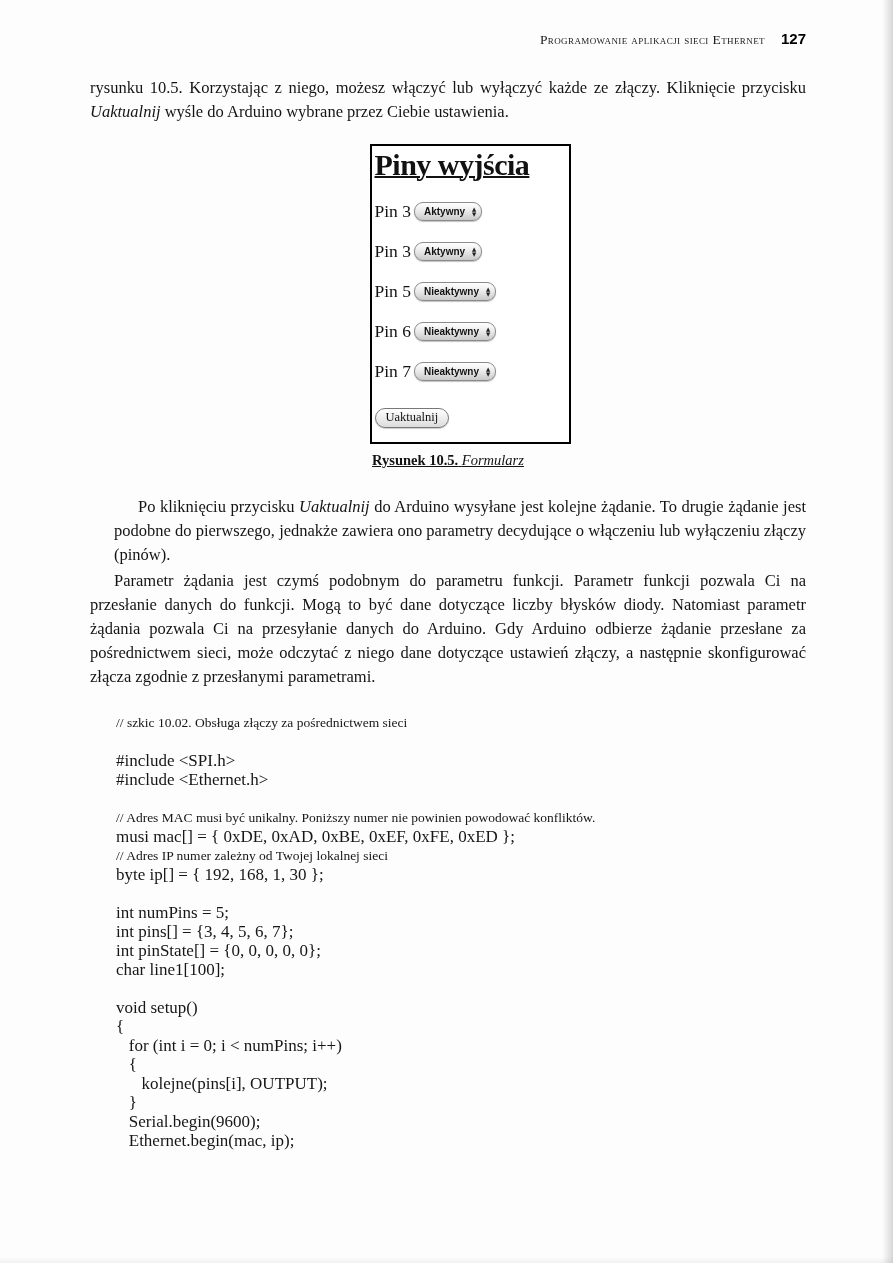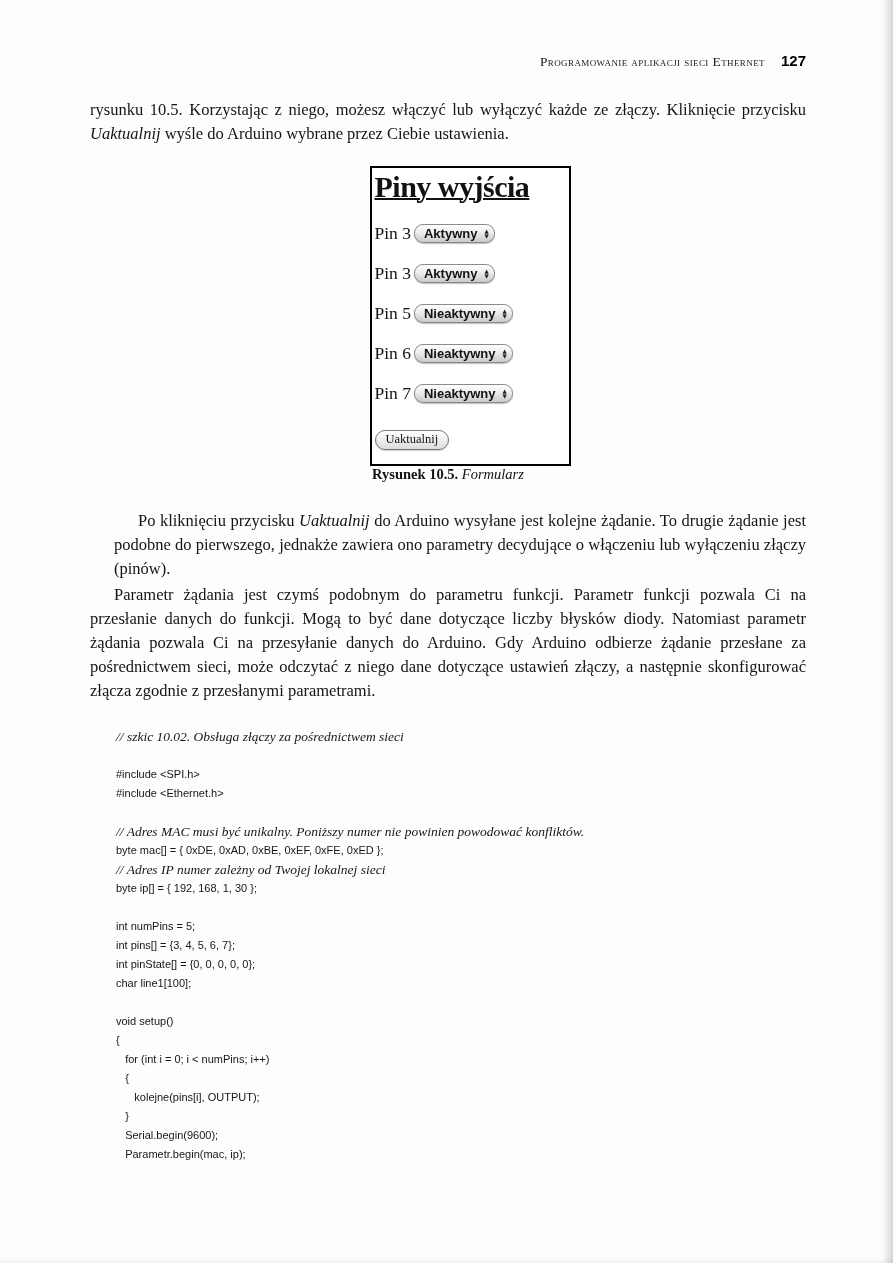--- a/index.html
+++ b/index.html
@@ -15,7 +15,7 @@
     position:absolute;left:0;right:0;bottom:0;height:6px;
     background:linear-gradient(to bottom, rgba(0,0,0,0) 0%, rgba(0,0,0,0.05) 100%);
   }
-  .page-inner{padding:52px 87px 0 90px;}
+  .page-inner{padding:30px 87px 0 90px;}
   
   .running-head{
     display:flex;justify-content:flex-end;align-items:baseline;height:18px;

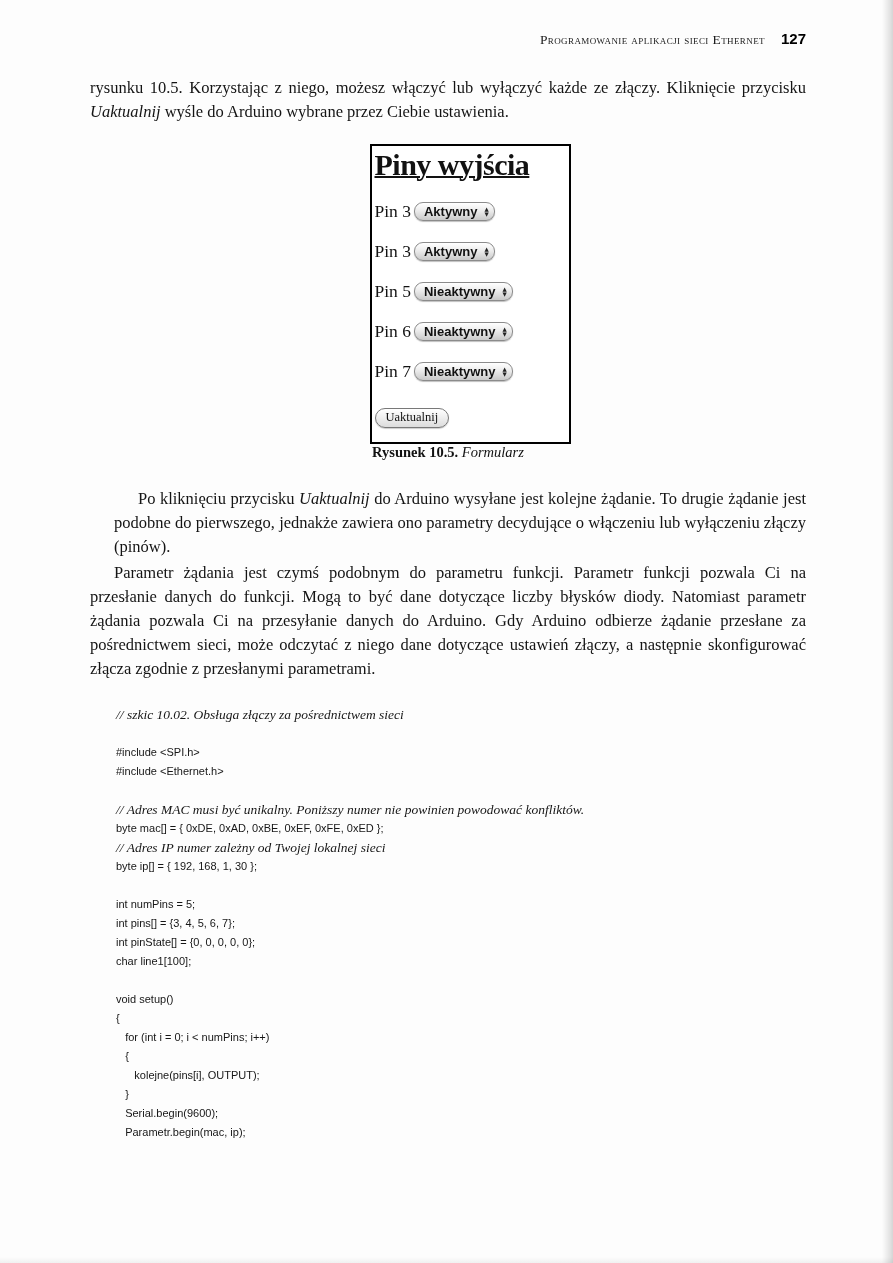--- a/index.html
+++ b/index.html
@@ -54,7 +54,7 @@
     padding:0 5px 0 9px;cursor:default;
   }
   .sel-text{
-    font-family:"Liberation Sans", sans-serif;font-size:13px;font-weight:bold;color:#111;
+    font-family:"Liberation Sans", sans-serif;font-size:10px;font-weight:bold;color:#111;
     margin-right:7px;white-space:nowrap;
   }
   .sel-arrows{display:flex;flex-direction:column;align-items:center;color:#222;}

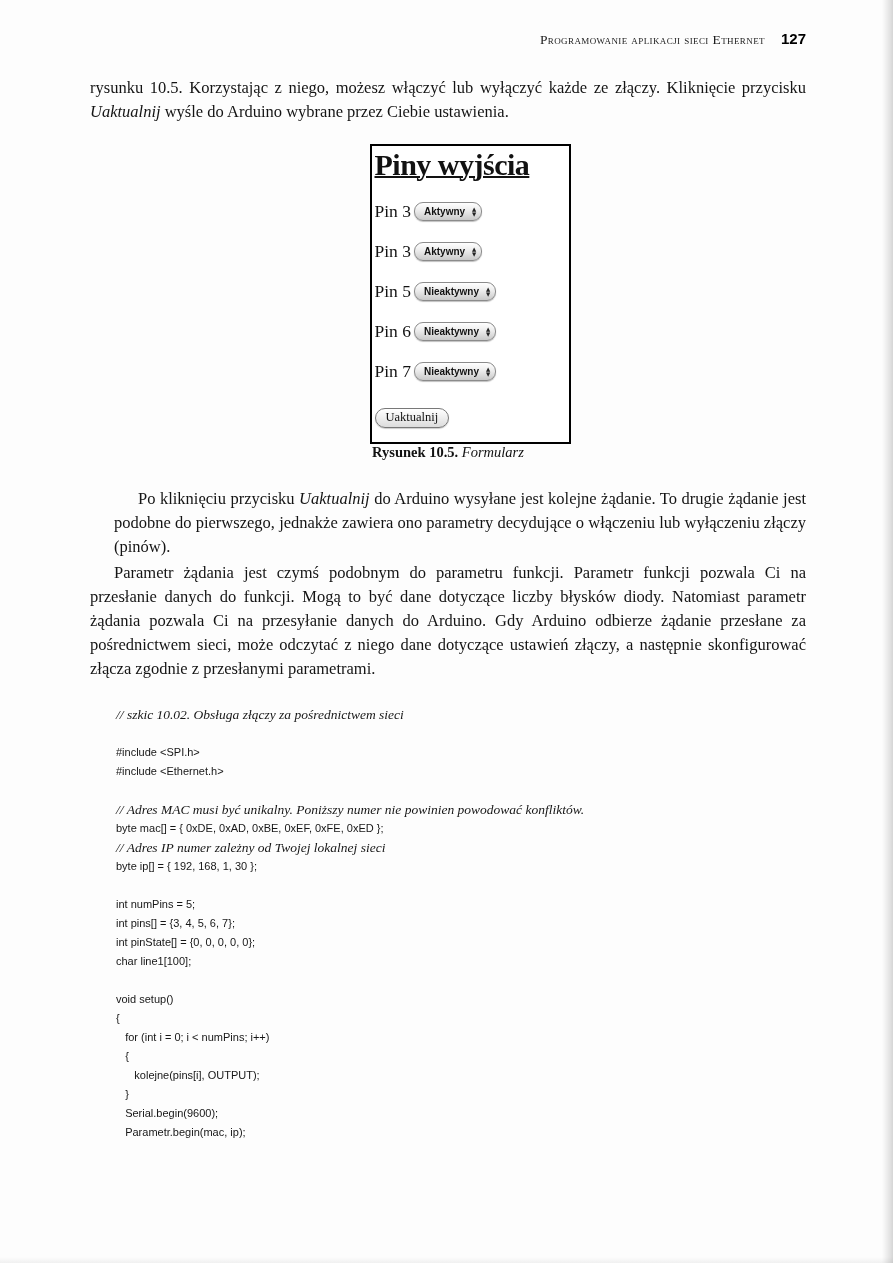--- a/index.html
+++ b/index.html
@@ -65,7 +65,7 @@
     background:linear-gradient(#ffffff,#dcdcdc);box-shadow:0 1px 1px rgba(0,0,0,0.2);
     font-family:"Liberation Serif", serif;font-size:12.5px;padding:1px 10px 2px 10px;color:#111;
   }
-  figcaption{margin-top:0;font-size:14.5px;}
+  figcaption{margin-top:8px;font-size:14.5px;text-decoration:underline;}
   .cap-label{font-weight:bold;}
   .cap-text{font-style:italic;}
   

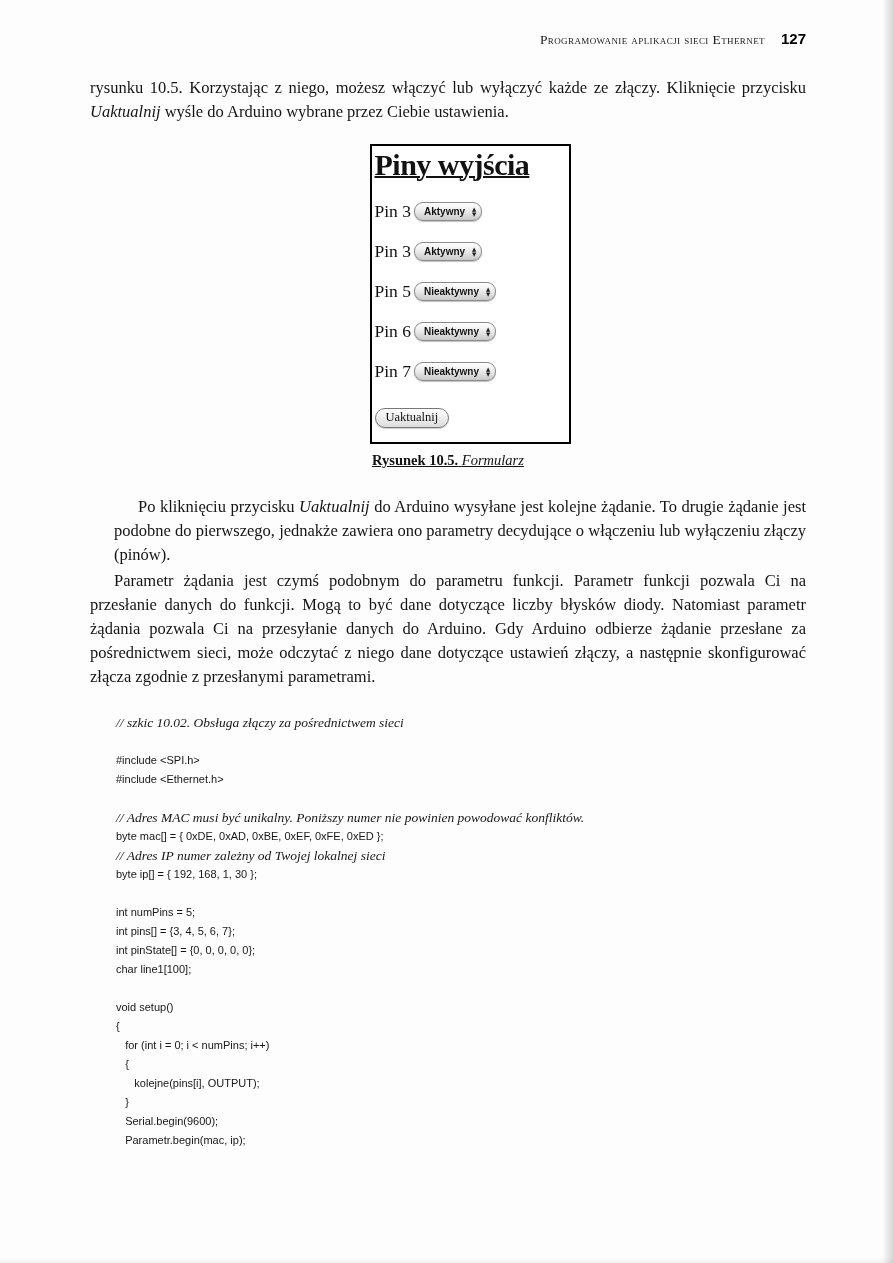--- a/index.html
+++ b/index.html
@@ -75,7 +75,7 @@
     min-height:19px;white-space:pre;color:#161616;
   }
   .cl.comment{
-    font-family:"Liberation Serif", serif;font-style:italic;font-size:13.5px;
+    font-family:"Liberation Serif", serif;font-size:13.5px;
   }
 </style>
 </head>

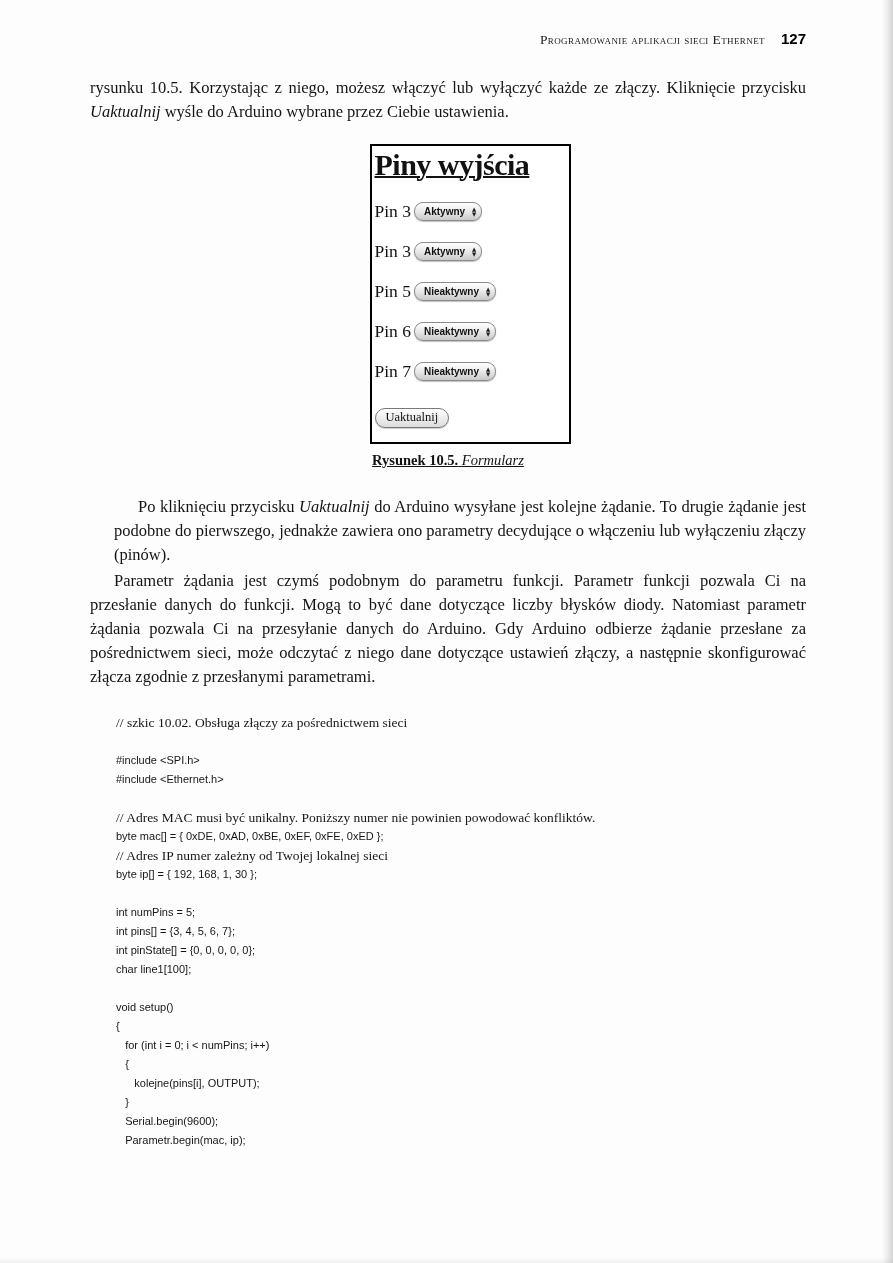--- a/index.html
+++ b/index.html
@@ -71,7 +71,7 @@
   
   .code-block{margin:24px 0 0 26px;}
   .cl{
-    font-family:Liberation Sans, sans-serif;font-size:11px;line-height:19px;
+    font-family:Liberation Serif, serif;font-size:17px;line-height:19px;
     min-height:19px;white-space:pre;color:#161616;
   }
   .cl.comment{

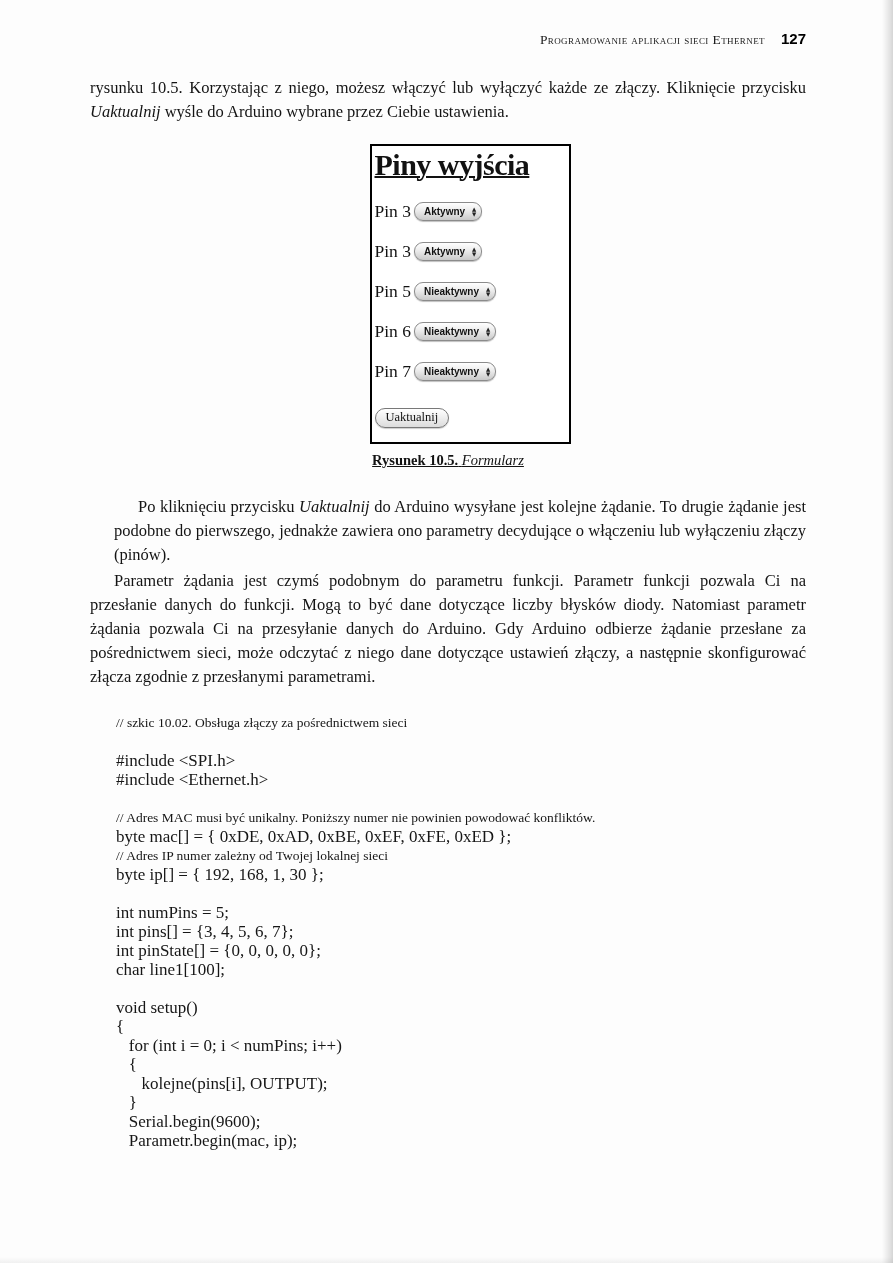--- a/index.html
+++ b/index.html
@@ -174,7 +174,7 @@
     <div class="cl">#include &lt;Ethernet.h&gt;</div>
     <div class="cl"></div>
     <div class="cl comment">// Adres MAC musi być unikalny. Poniższy numer nie powinien powodować konfliktów.</div>
-    <div class="cl">byte mac[] = { 0xDE, 0xAD, 0xBE, 0xEF, 0xFE, 0xED };</div>
+    <div class="cl">musi mac[] = { 0xDE, 0xAD, 0xBE, 0xEF, 0xFE, 0xED };</div>
     <div class="cl comment">// Adres IP numer zależny od Twojej lokalnej sieci</div>
     <div class="cl">byte ip[] = { 192, 168, 1, 30 };</div>
     <div class="cl"></div>

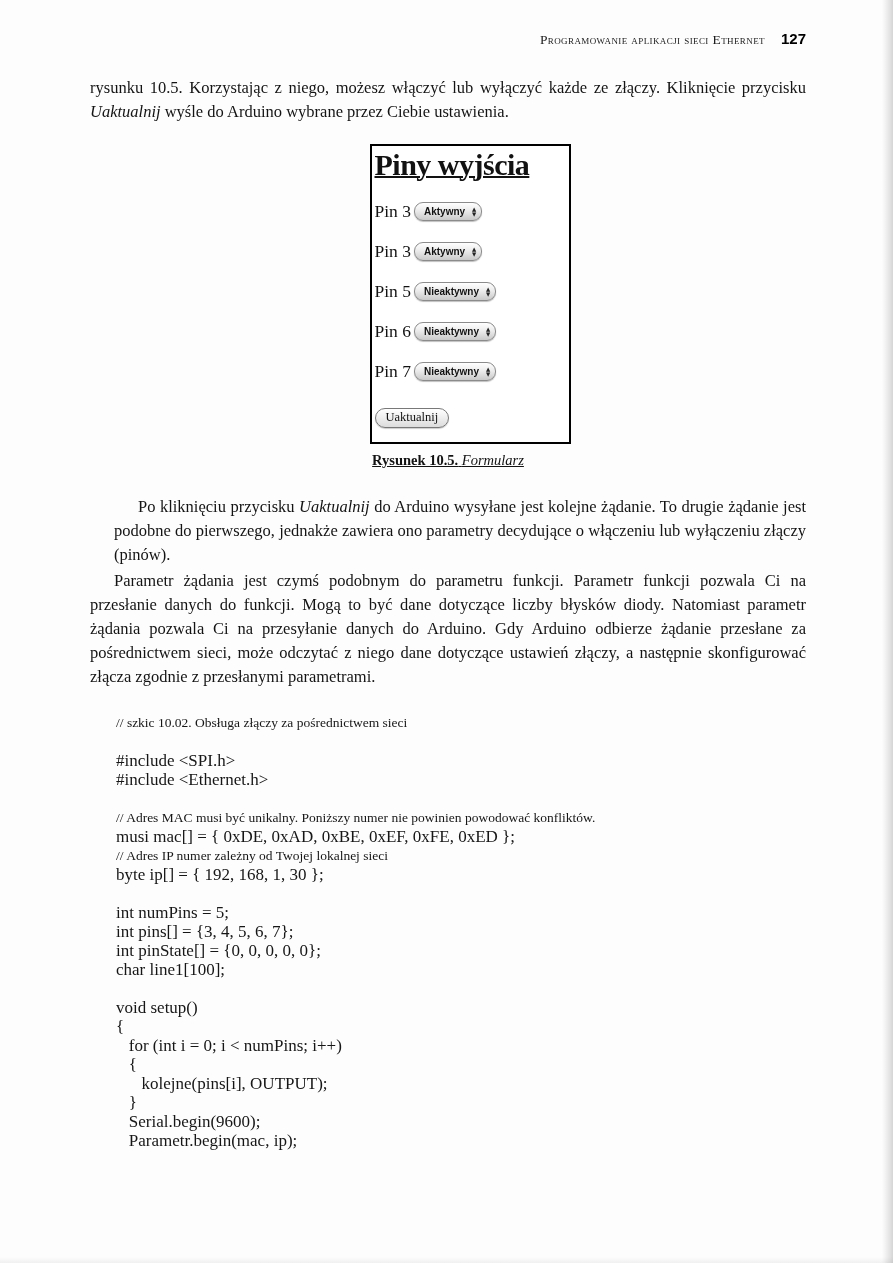--- a/index.html
+++ b/index.html
@@ -190,7 +190,7 @@
     <div class="cl">      kolejne(pins[i], OUTPUT);</div>
     <div class="cl">   }</div>
     <div class="cl">   Serial.begin(9600);</div>
-    <div class="cl">   Parametr.begin(mac, ip);</div>
+    <div class="cl">   Ethernet.begin(mac, ip);</div>
   </div>
 
 </div>

